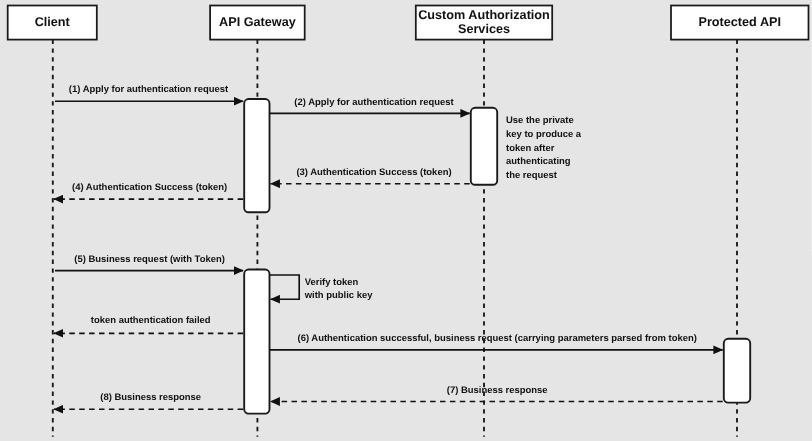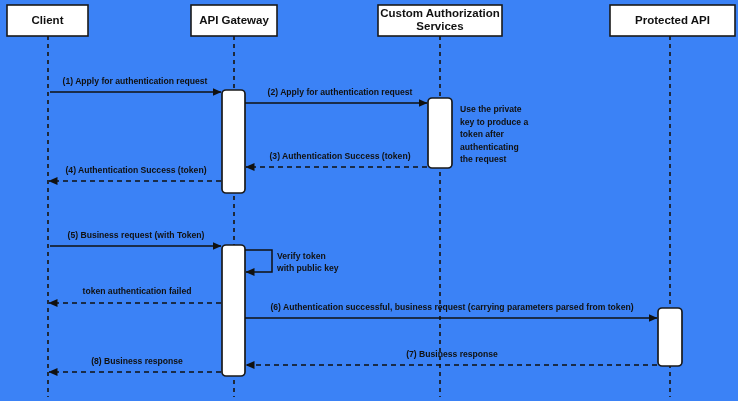--- a/index.html
+++ b/index.html
@@ -17,7 +17,7 @@
     position: relative;
     width: 738px;
     height: 401px;
-    background: #3b82f6;
+    background: #e5e5e5;
   }
   svg#seq {
     display: block;

